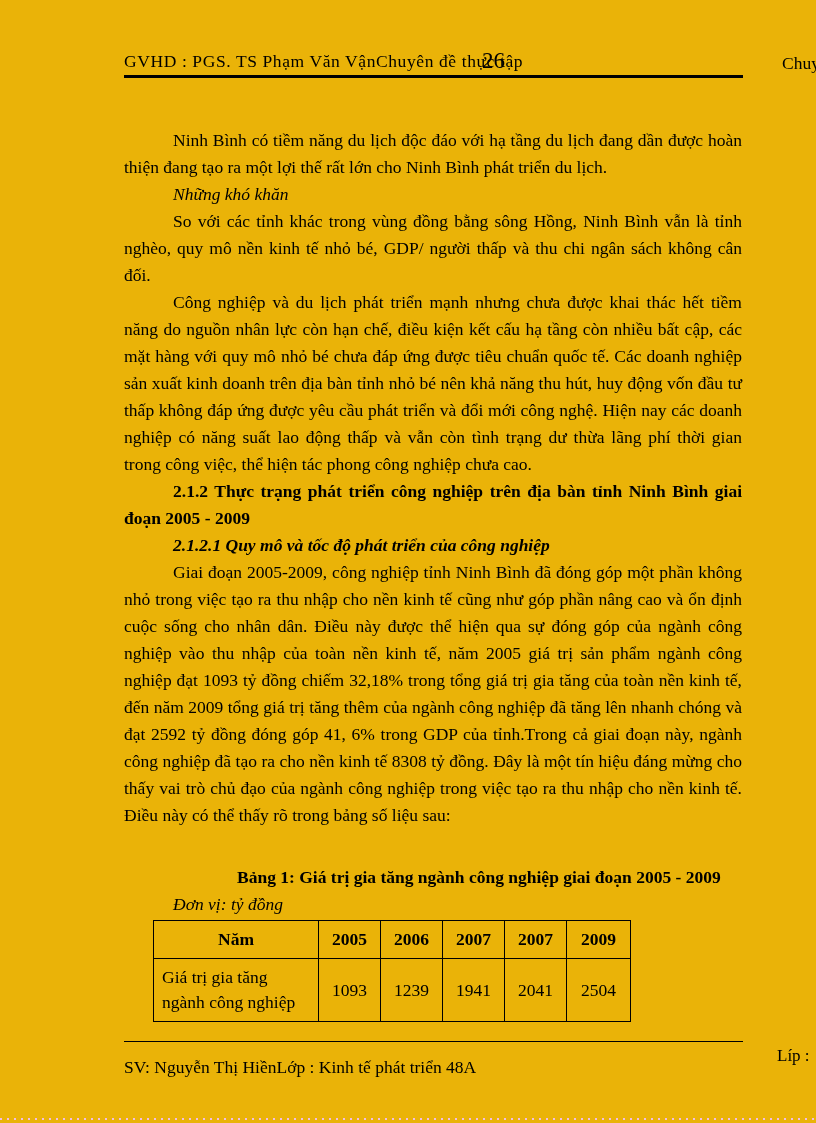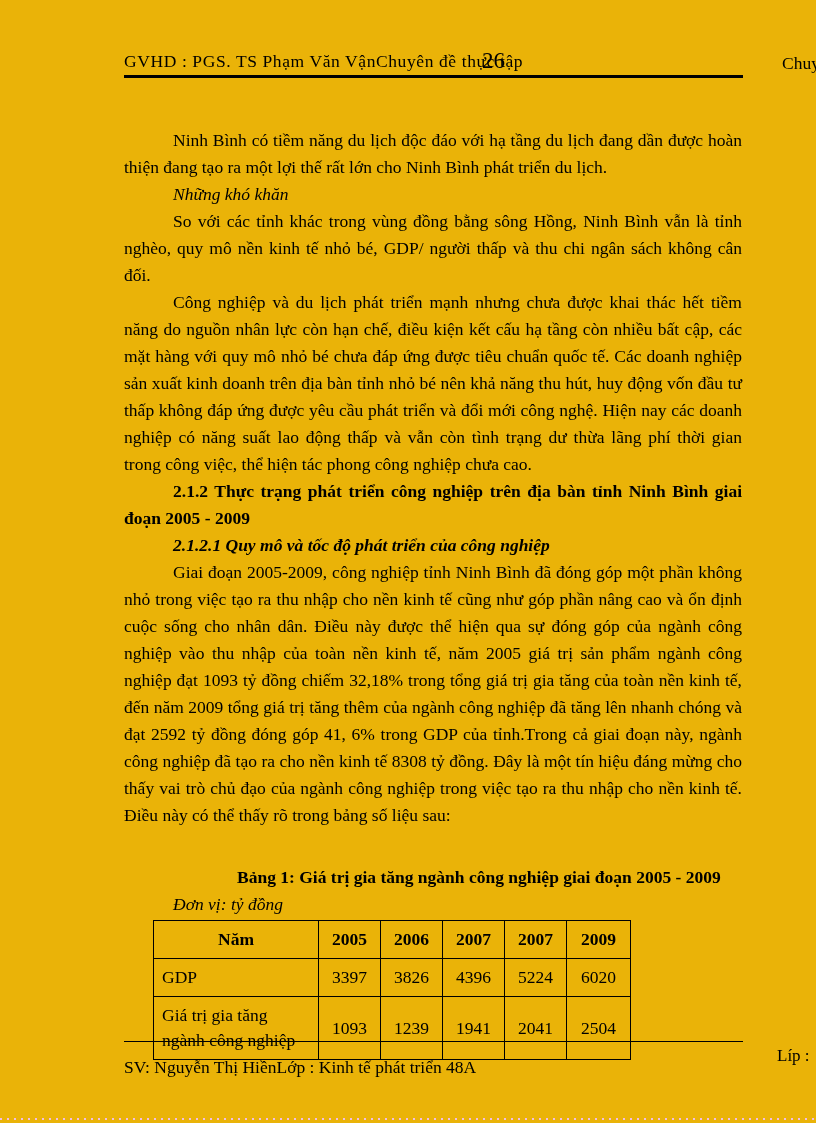--- a/index.html
+++ b/index.html
@@ -166,14 +166,6 @@
           </tr>
         </thead>
         <tbody>
-          <tr class="r1">
-            <td class="row-label">GDP</td>
-            <td>3397</td>
-            <td>3826</td>
-            <td>4396</td>
-            <td>5224</td>
-            <td>6020</td>
-          </tr>
           <tr class="r2">
             <td class="row-label">Giá trị gia tăng ngành công nghiệp</td>
             <td>1093</td>

